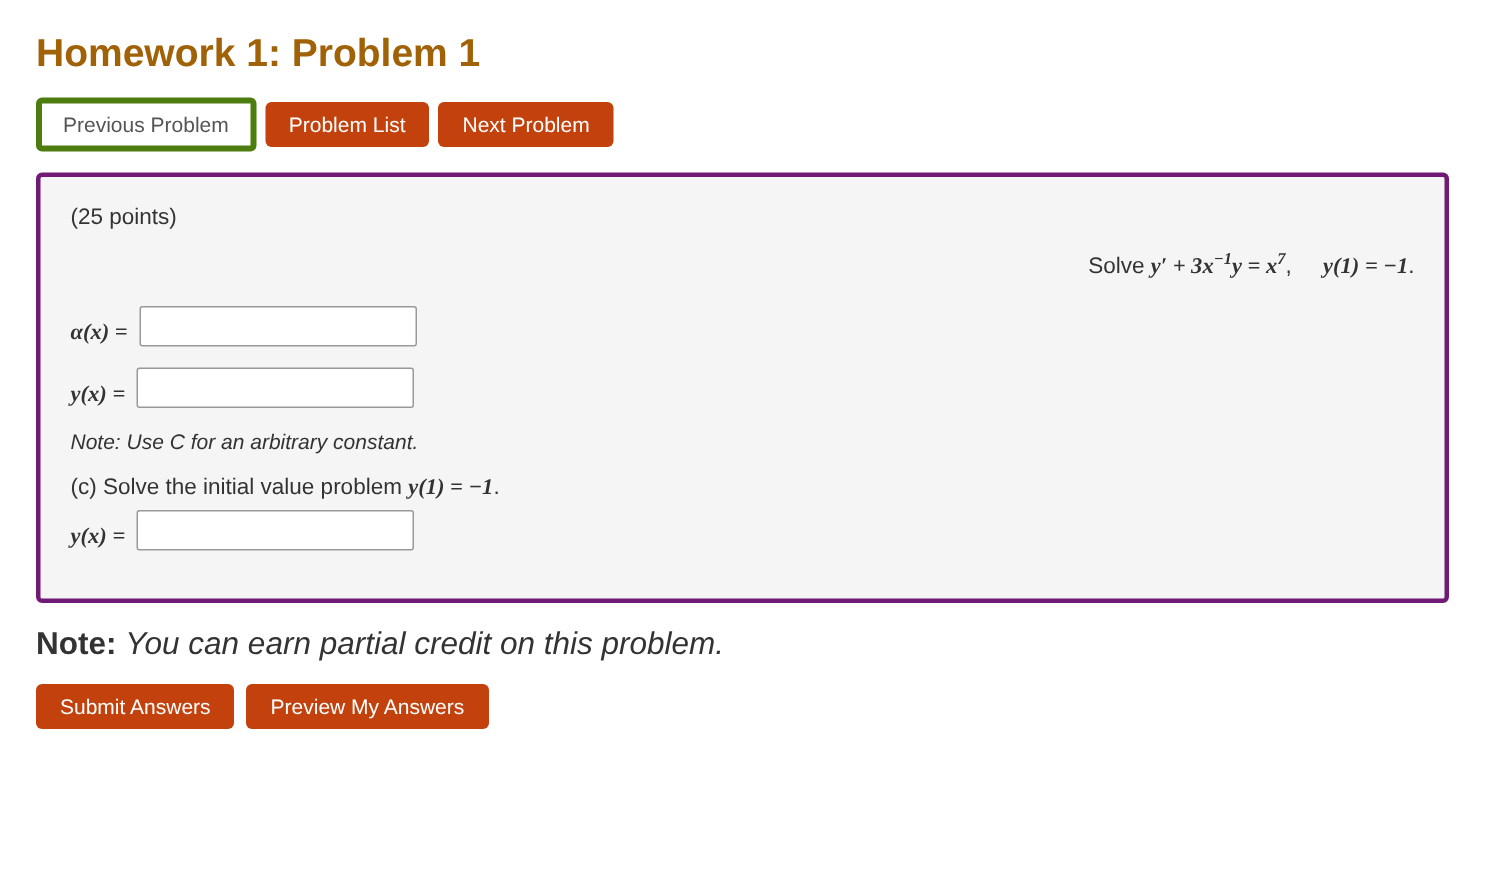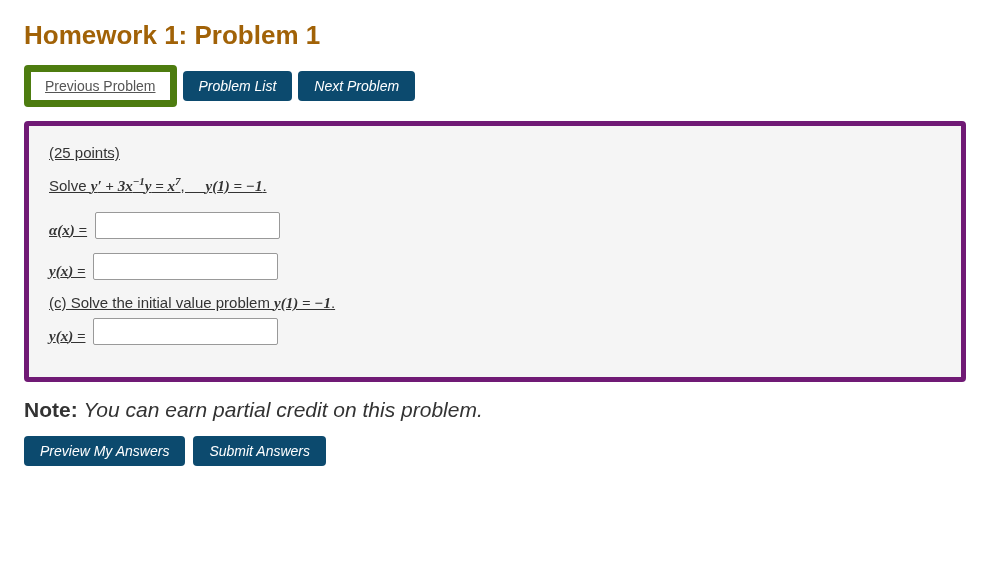--- a/index.html
+++ b/index.html
@@ -25,12 +25,11 @@
     .btn-prev {
       background: #fff;
       color: #555;
-      border: 7px solid #4d7c0f;
+      border: 4px solid #4d7c0f;
       border-radius: 4px;
       padding: 6px 14px;
       cursor: pointer;
       font-size: 14px;
-      text-decoration: underline;
     }
     .btn-primary {
       background: #0c4a6e;

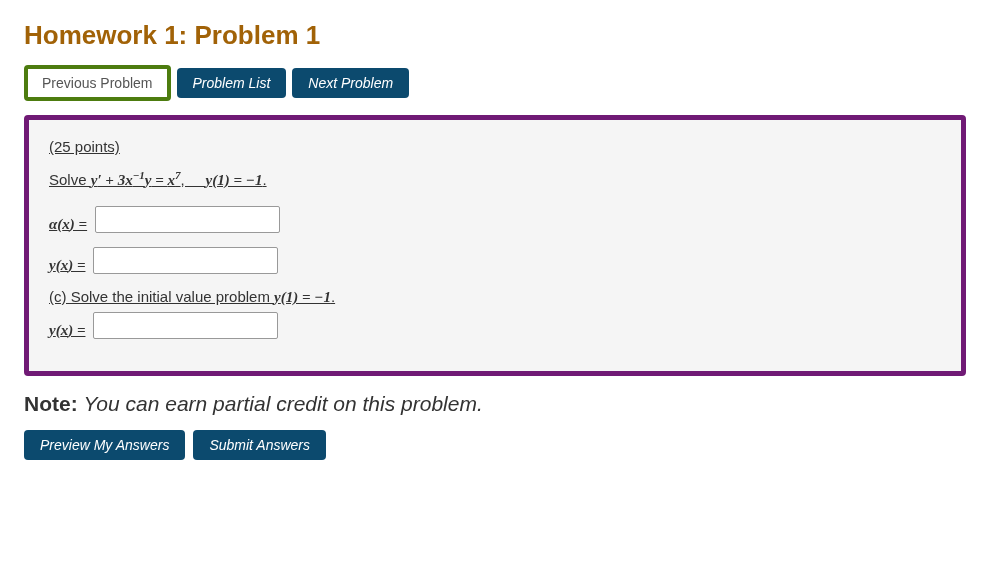--- a/index.html
+++ b/index.html
@@ -32,14 +32,13 @@
       font-size: 14px;
     }
     .btn-primary {
-      background: #0c4a6e;
+      background: #c2410c;
       color: #fff;
       border: none;
       border-radius: 4px;
       padding: 7px 16px;
       cursor: pointer;
       font-size: 14px;
-      font-style: italic;
     }
     .problem-box {
       border: 5px solid #701a75;

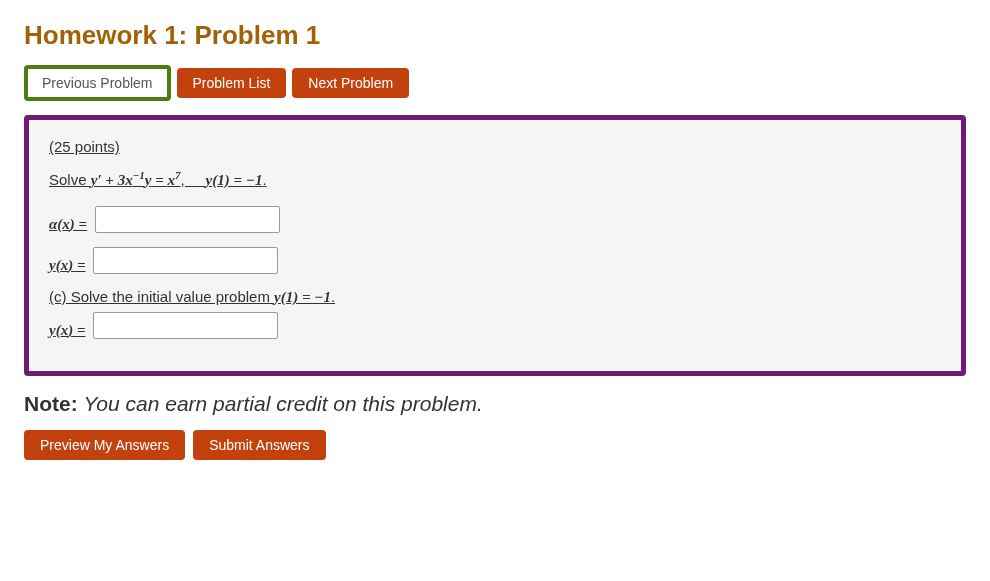--- a/index.html
+++ b/index.html
@@ -41,12 +41,11 @@
       font-size: 14px;
     }
     .problem-box {
-      border: 5px solid #701a75;
+      border: 3px solid #701a75;
       border-radius: 4px;
       background: #f5f5f5;
       padding: 18px 20px;
       margin-bottom: 16px;
-      text-decoration: underline;
     }
     .points {
       margin-bottom: 12px;

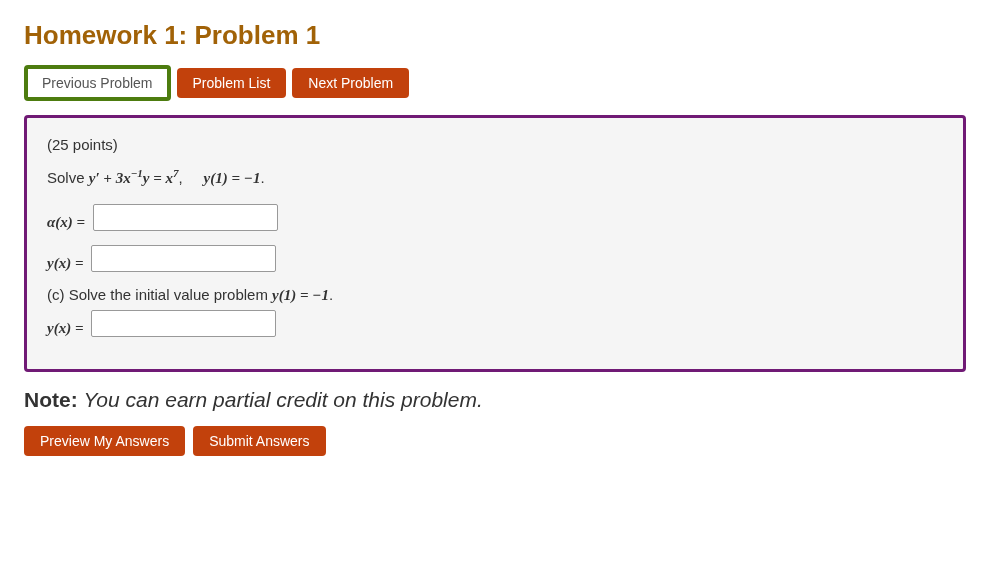--- a/index.html
+++ b/index.html
@@ -55,6 +55,7 @@
       margin-bottom: 14px;
       font-size: 15px;
       line-height: 1.6;
+      text-align: right;
     }
     .part-label {
       font-size: 15px;

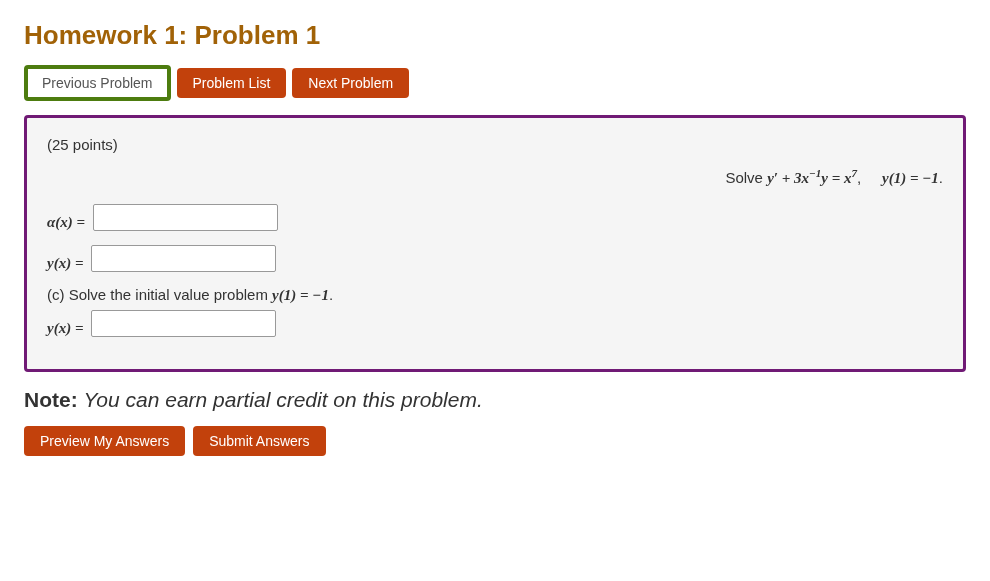--- a/index.html
+++ b/index.html
@@ -128,6 +128,7 @@
     <span class="eq-label math-bold"><i>y</i>(<i>x</i>) =</span>
     <input type="text" value="" style="">
   </div>
+  <div class="note-italic">Note: Use C for an arbitrary constant.</div>
 
   <div class="part-label">
     (c) Solve the initial value problem <span class="math-bold"><i>y</i>(1) = −1</span>.

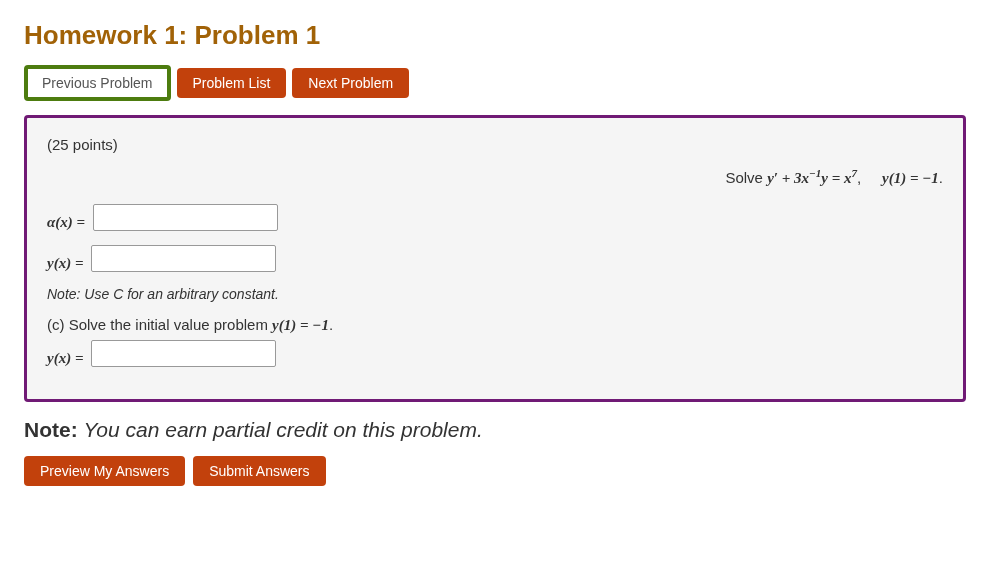--- a/index.html
+++ b/index.html
@@ -145,8 +145,8 @@
 </div>
 
 <div class="bottom-buttons">
+  <button class="btn-primary">Submit Answers</button>
   <button class="btn-primary">Preview My Answers</button>
-  <button class="btn-primary">Submit Answers</button>
 </div>
 
 </body></html>

